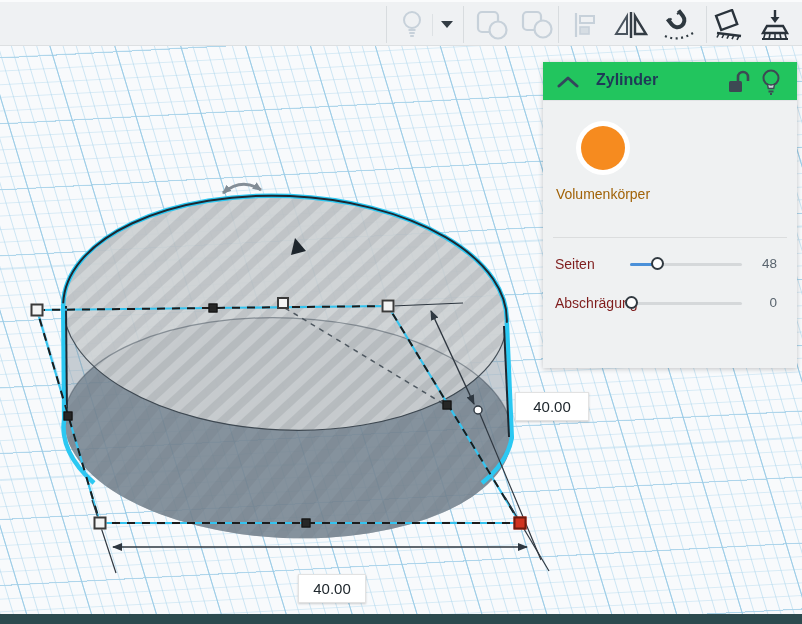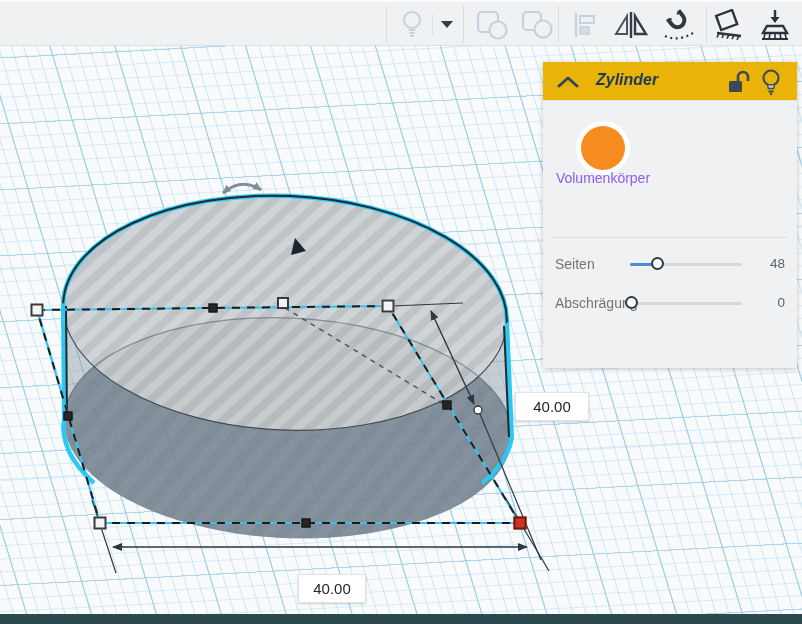--- a/index.html
+++ b/index.html
@@ -47,7 +47,7 @@
     background:#eff1f2;box-shadow:0 1px 5px rgba(0,0,0,.22);
   }
   .panel-header{
-    position:relative;height:38px;background:#eab308;border-bottom:1px solid #e2e4e6;font-style:italic;
+    position:relative;height:38px;background:#22c55e;border-bottom:1px solid #e2e4e6;
   }
   .panel-title{
     position:absolute;left:53px;top:9px;font-size:16px;font-weight:700;color:#1f3a57;

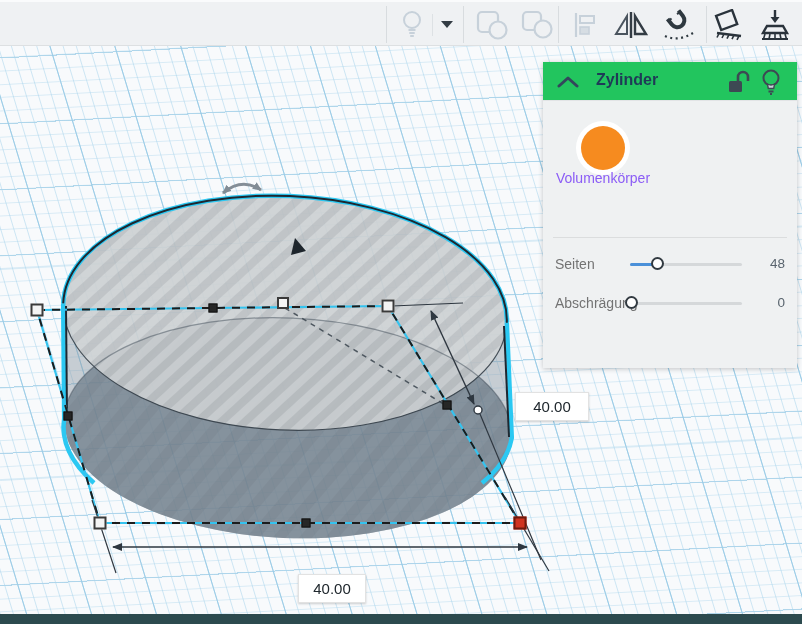--- a/index.html
+++ b/index.html
@@ -60,7 +60,7 @@
     background:repeating-linear-gradient(45deg,#c7cacc 0 5px,#b2b5b7 5px 10px);
     box-shadow:0 0 0 3px #ffffff,0 0 0 5px #4a90d9;
   }
-  .opt-label{font-size:14px;color:#8b5cf6;}
+  .opt-label{margin-top:16px;font-size:14px;color:#a16207;}
   .panel-divider{position:absolute;left:10px;top:175px;width:234px;height:1px;background:#dbddde;}
   .slider-row{position:absolute;left:0;width:254px;height:20px;}
   .slider-label{position:absolute;left:12px;top:2px;font-size:14px;color:#737373;}

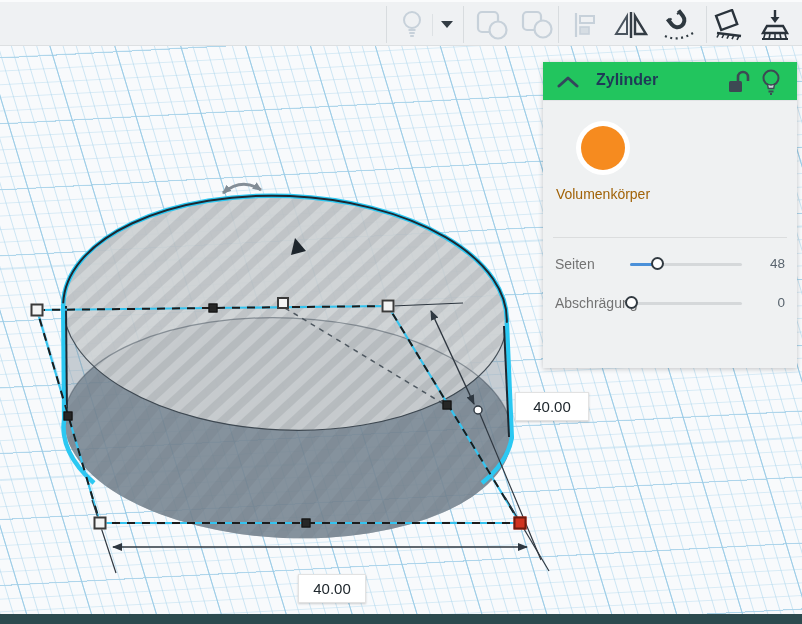--- a/index.html
+++ b/index.html
@@ -63,7 +63,7 @@
   .opt-label{margin-top:16px;font-size:14px;color:#a16207;}
   .panel-divider{position:absolute;left:10px;top:175px;width:234px;height:1px;background:#dbddde;}
   .slider-row{position:absolute;left:0;width:254px;height:20px;}
-  .slider-label{position:absolute;left:12px;top:2px;font-size:14px;color:#737373;}
+  .slider-label{position:absolute;left:12px;top:2px;font-size:14px;color:#7f1d1d;}
   .slider-track{position:absolute;left:87px;top:9px;width:112px;height:3px;background:#d5d8da;border-radius:2px;}
   .slider-fill{position:absolute;left:0;top:0;height:3px;background:#4a90d9;border-radius:2px;}
   .slider-thumb{

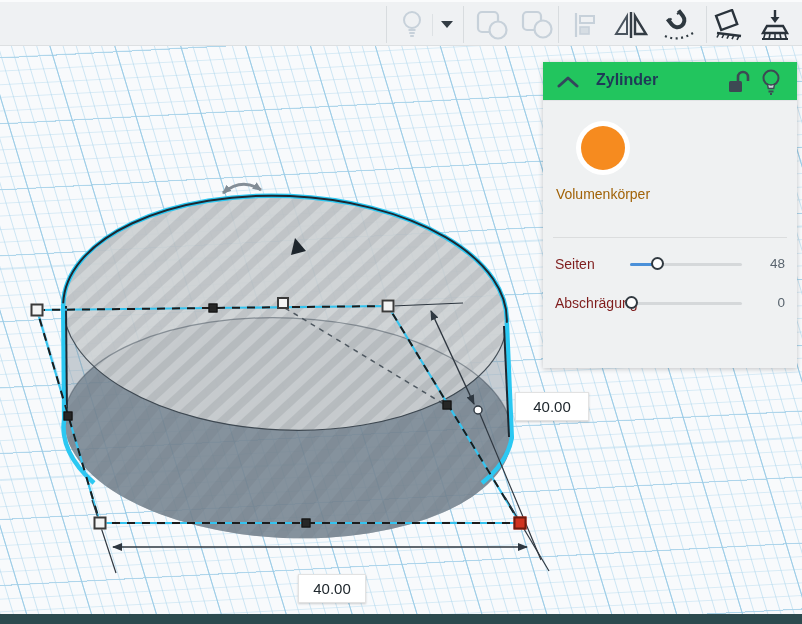--- a/index.html
+++ b/index.html
@@ -70,7 +70,7 @@
     position:absolute;top:-6px;width:13px;height:13px;border-radius:50%;
     background:#ffffff;border:2px solid #323a41;box-sizing:border-box;
   }
-  .slider-value{position:absolute;left:210px;top:2px;width:32px;text-align:right;font-size:13.5px;color:#59646e;}
+  .slider-value{position:absolute;left:202px;top:2px;width:32px;text-align:right;font-size:13.5px;color:#59646e;}
   
   .bottom-bar{position:absolute;left:0;bottom:0;width:802px;height:10px;background:#2c4a4e;z-index:25;}
 </style>

